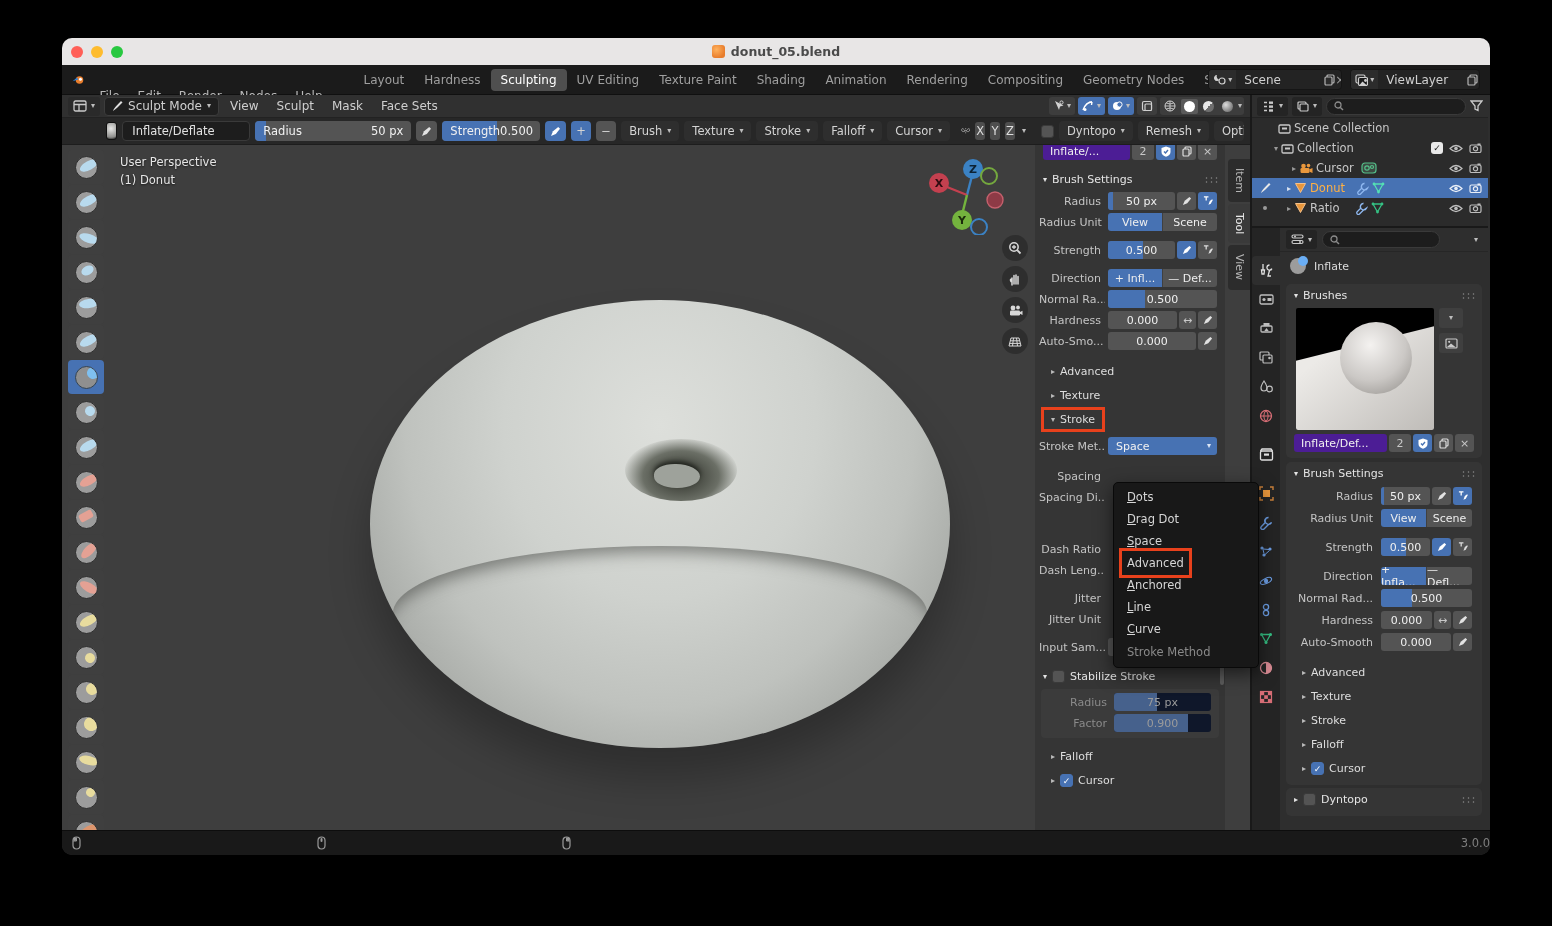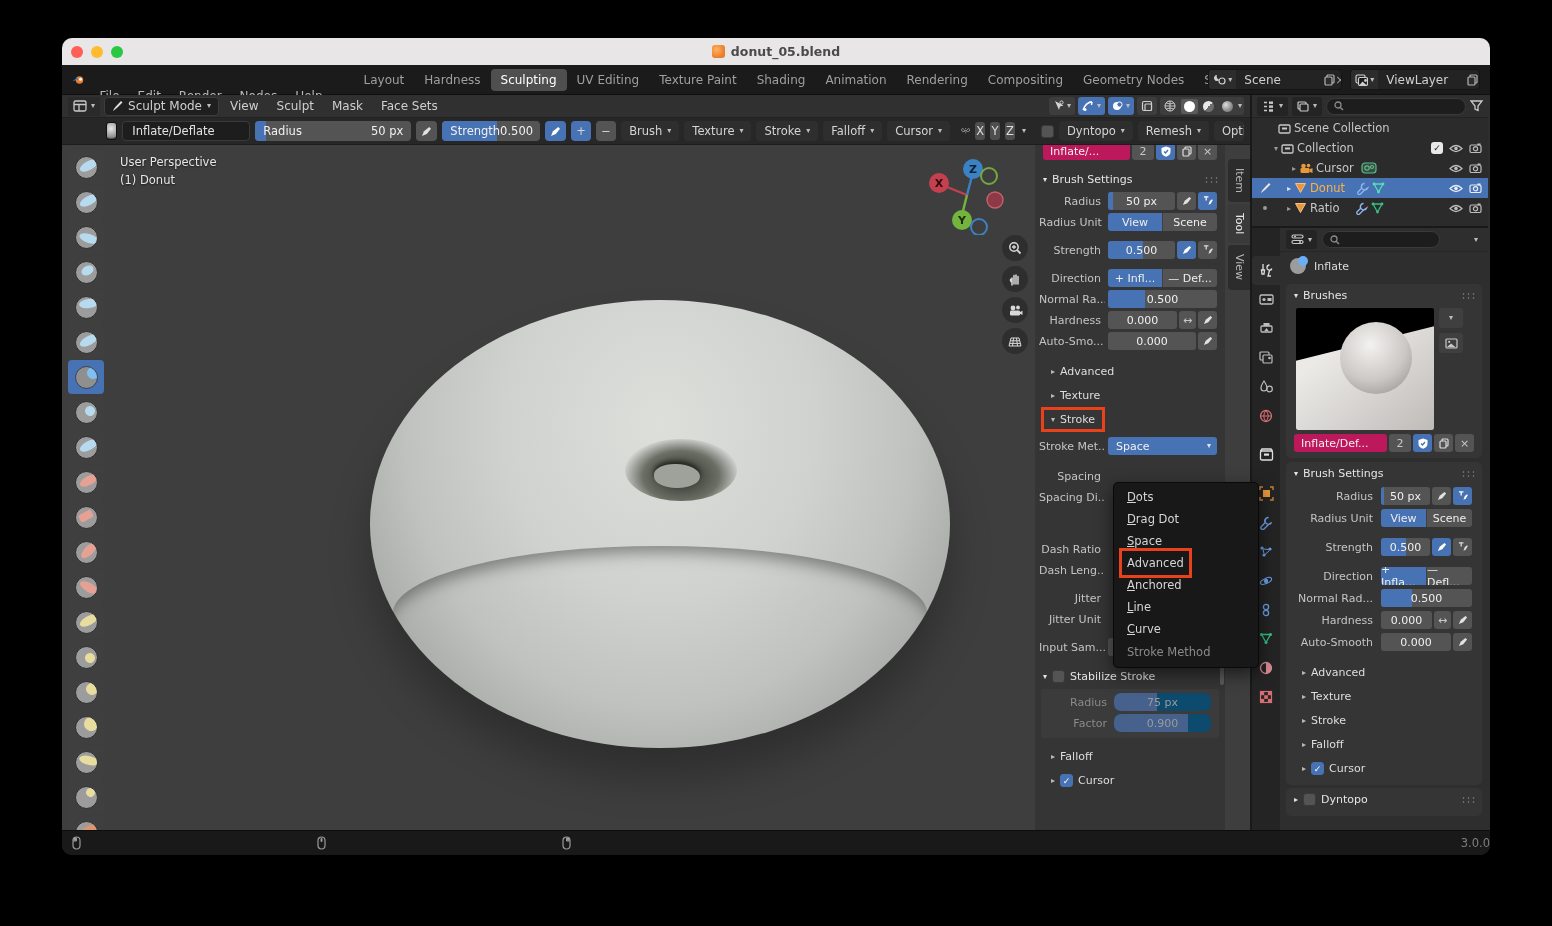--- a/index.html
+++ b/index.html
@@ -88,7 +88,7 @@
   .sl{position:relative;flex:1;background:#545454;border-radius:3px;height:18px;overflow:hidden;display:flex;align-items:center;justify-content:center;color:#f0f0f0;min-width:0;}
   .sl .fill{position:absolute;left:0;top:0;bottom:0;background:#4772b3;}
   .sl .v{position:relative;}
-  .sl.dark{background:#be185d;justify-content:flex-start;padding-left:7px;}
+  .sl.dark{background:#4c1d95;justify-content:flex-start;padding-left:7px;}
   .ibtn{width:19px;height:18px;background:#545454;border-radius:3px;display:flex;align-items:center;justify-content:center;flex:none;}
   .ibtn.blue{background:#4772b3;}
   .seg{flex:1;display:flex;border-radius:3px;overflow:hidden;height:18px;}

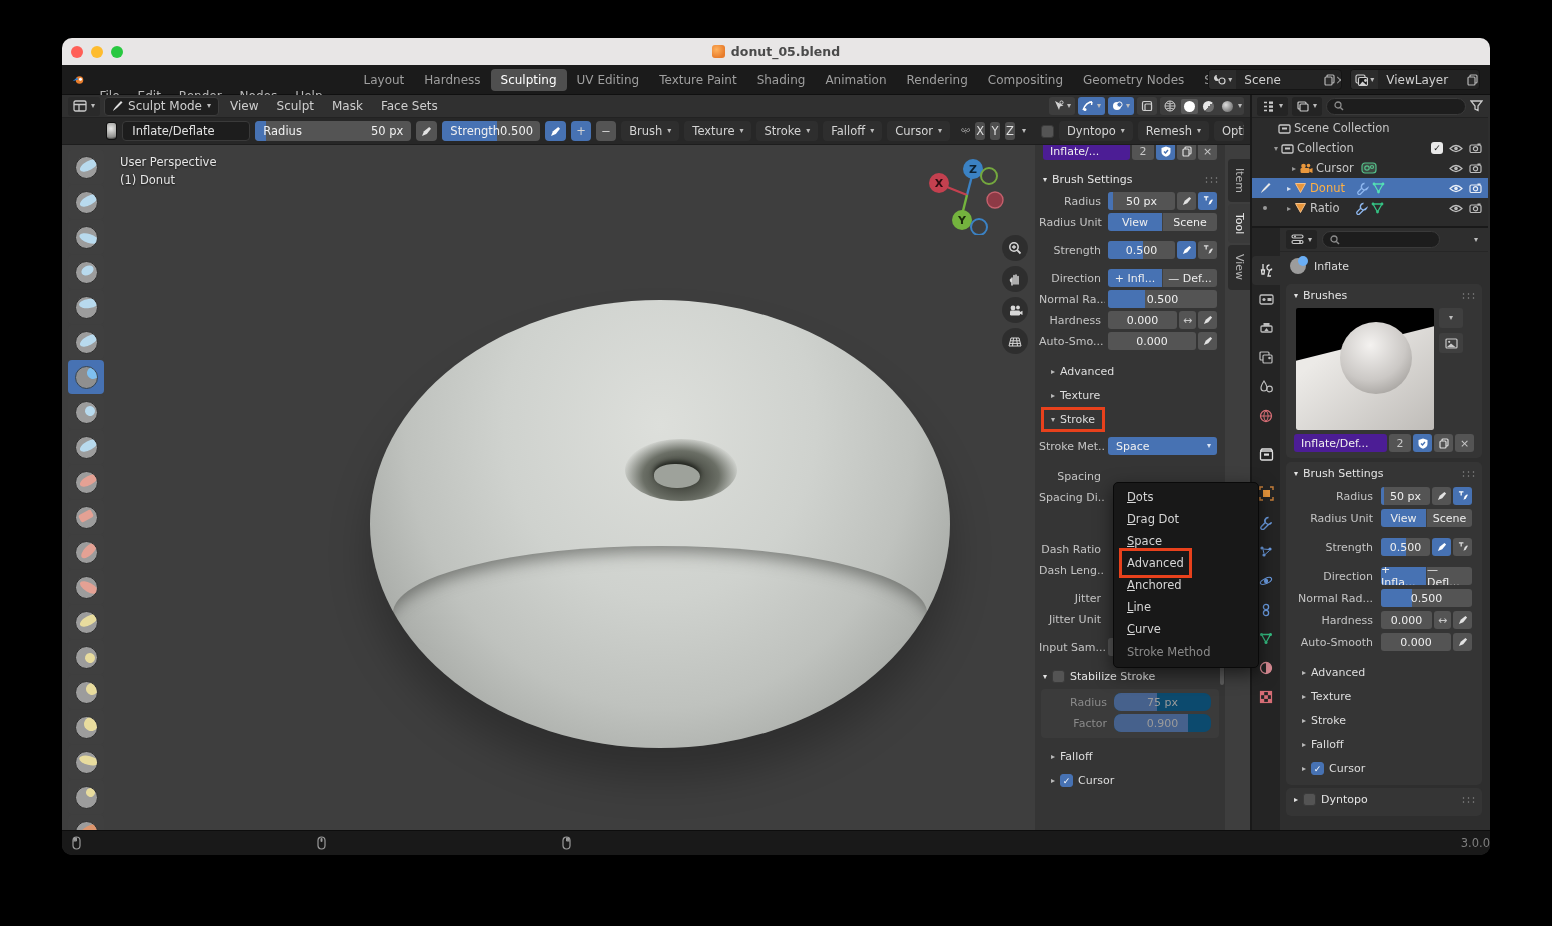--- a/index.html
+++ b/index.html
@@ -102,7 +102,7 @@
   .annot{outline:3px solid #e8411c;outline-offset:1px;}
   .db-row{display:flex;align-items:center;gap:2px;margin:0 8px;}
   .subpanel{background:#3b3b3b;border-radius:4px;margin:2px 6px;padding:2px 0 4px;}
-  .muted .plab{color:#8a8a8a;} .muted .sl{background:#0c4a6e;color:#9b9b9b;border-radius:7px;} .muted .sl .fill{background:#46618c;}
+  .muted .plab{color:#8a8a8a;} .muted .sl{background:#0f172a;color:#9b9b9b;} .muted .sl .fill{background:#46618c;}
   
   .smenu{position:absolute;left:1051px;top:444px;width:146px;background:#181818;border:1px solid #090909;border-radius:5px;box-shadow:0 6px 18px rgba(0,0,0,.55);z-index:60;font-size:11.5px;color:#d6d6d6;padding:3px 0;}
   .sm-item{display:block;height:22px;line-height:22px;padding-left:13px;}

